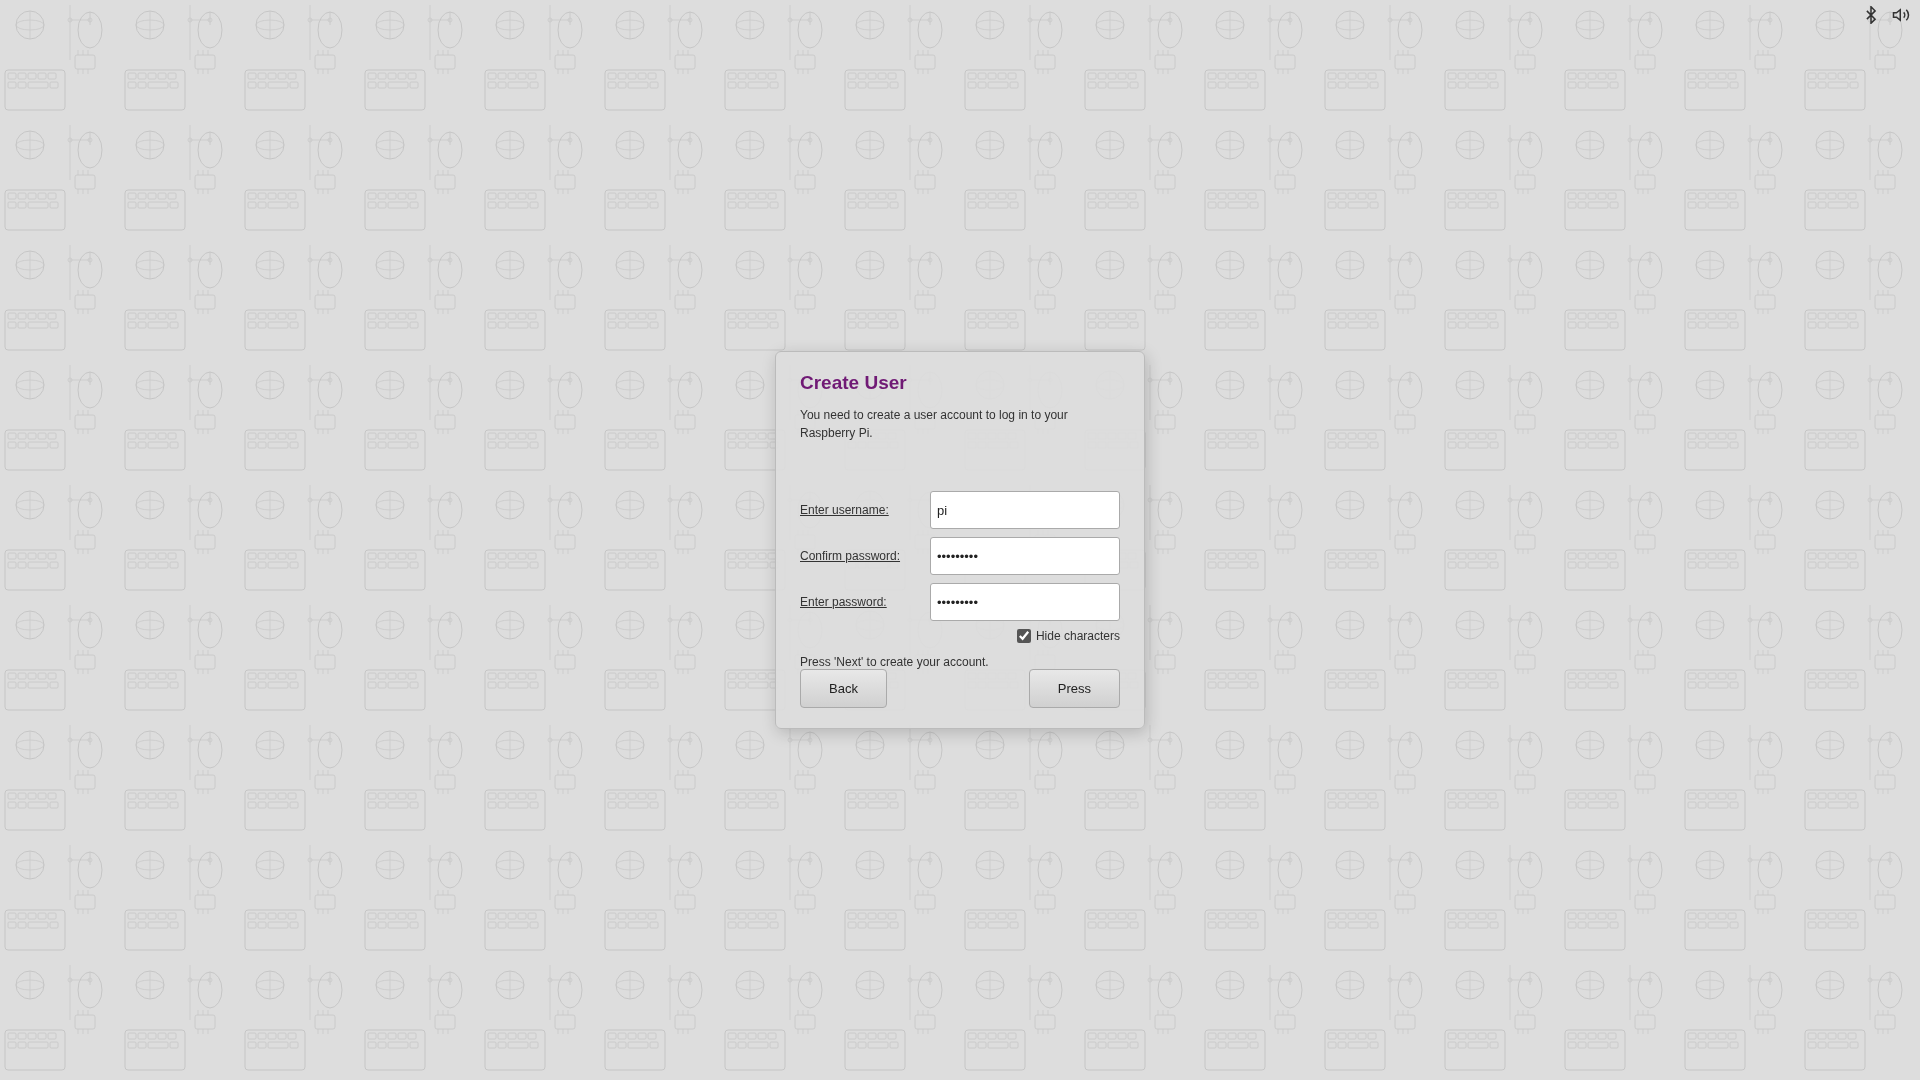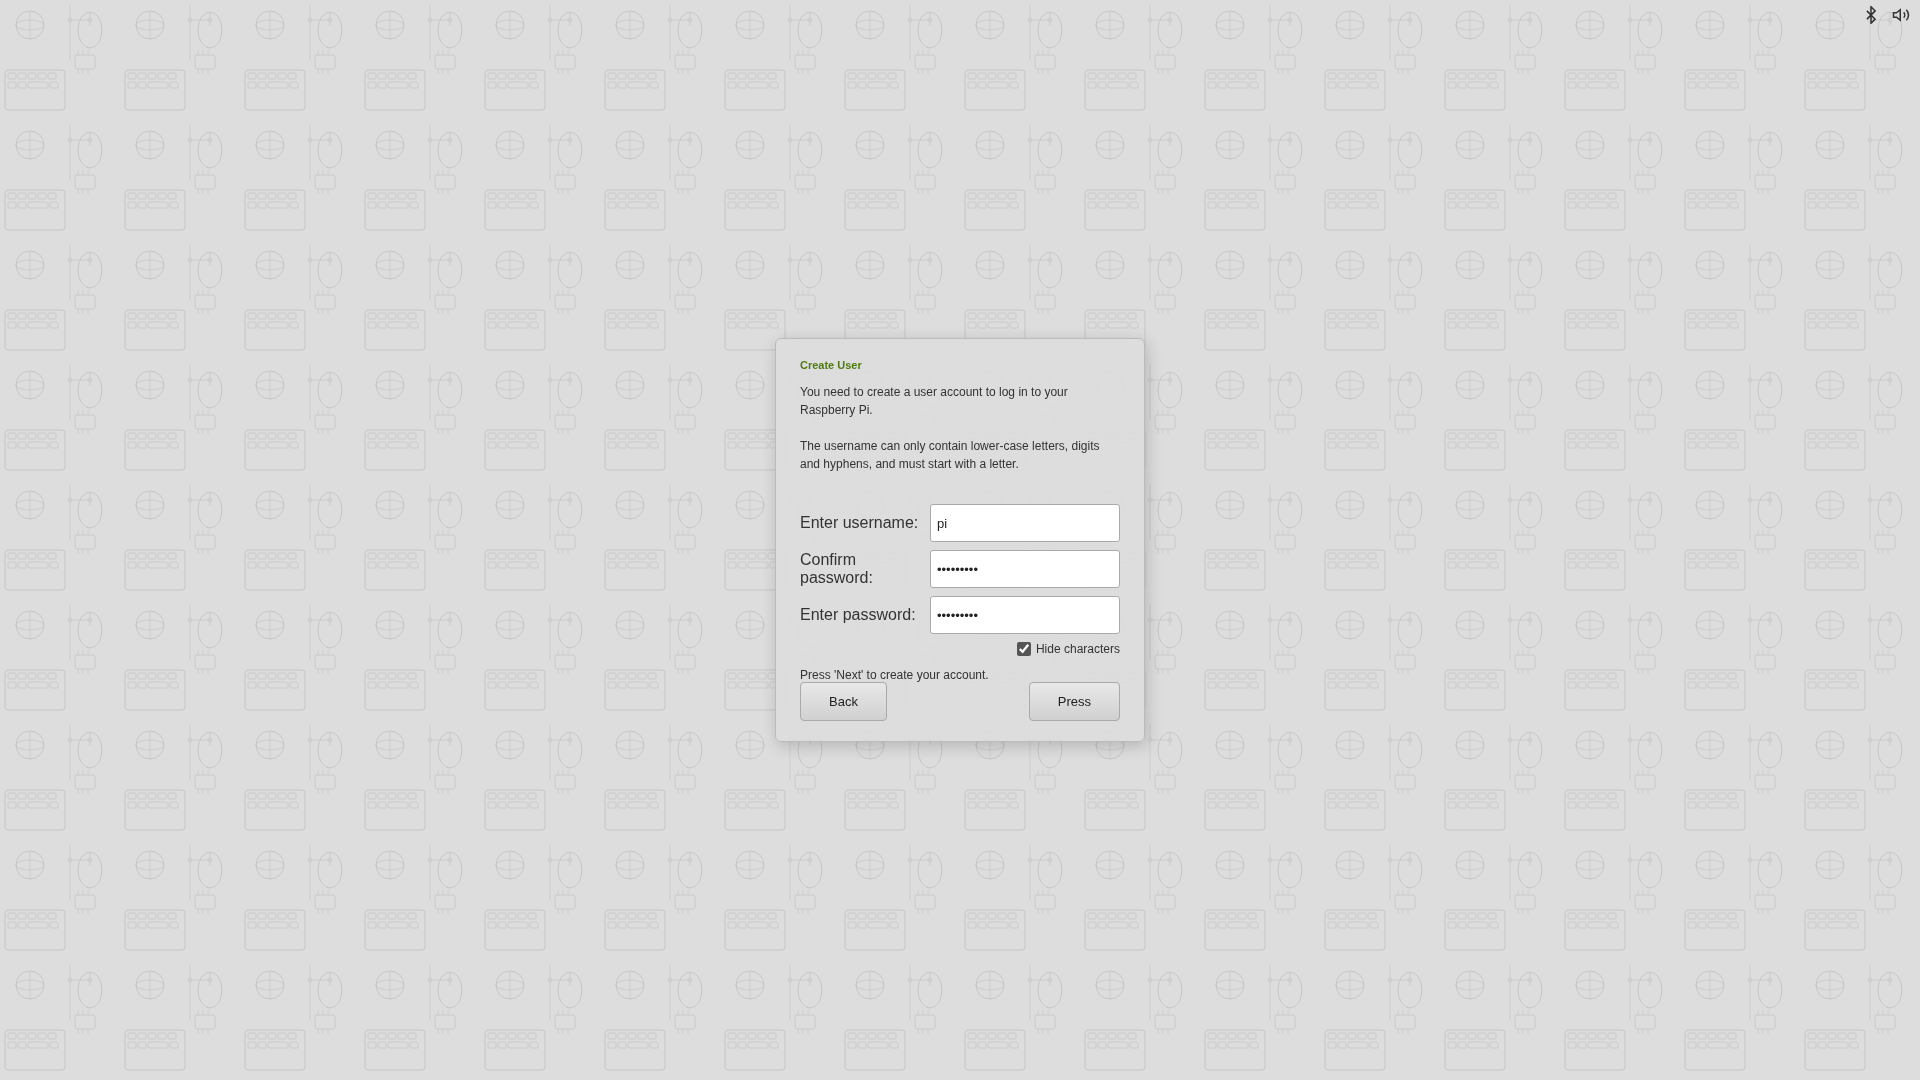--- a/index.html
+++ b/index.html
@@ -73,9 +73,9 @@
     }
 
     .dialog-title {
-      font-size: 11px;
+      font-size: 19px;
       font-weight: bold;
-      color: #4d7c0f;
+      color: #701a75;
       margin-bottom: 12px;
     }
 

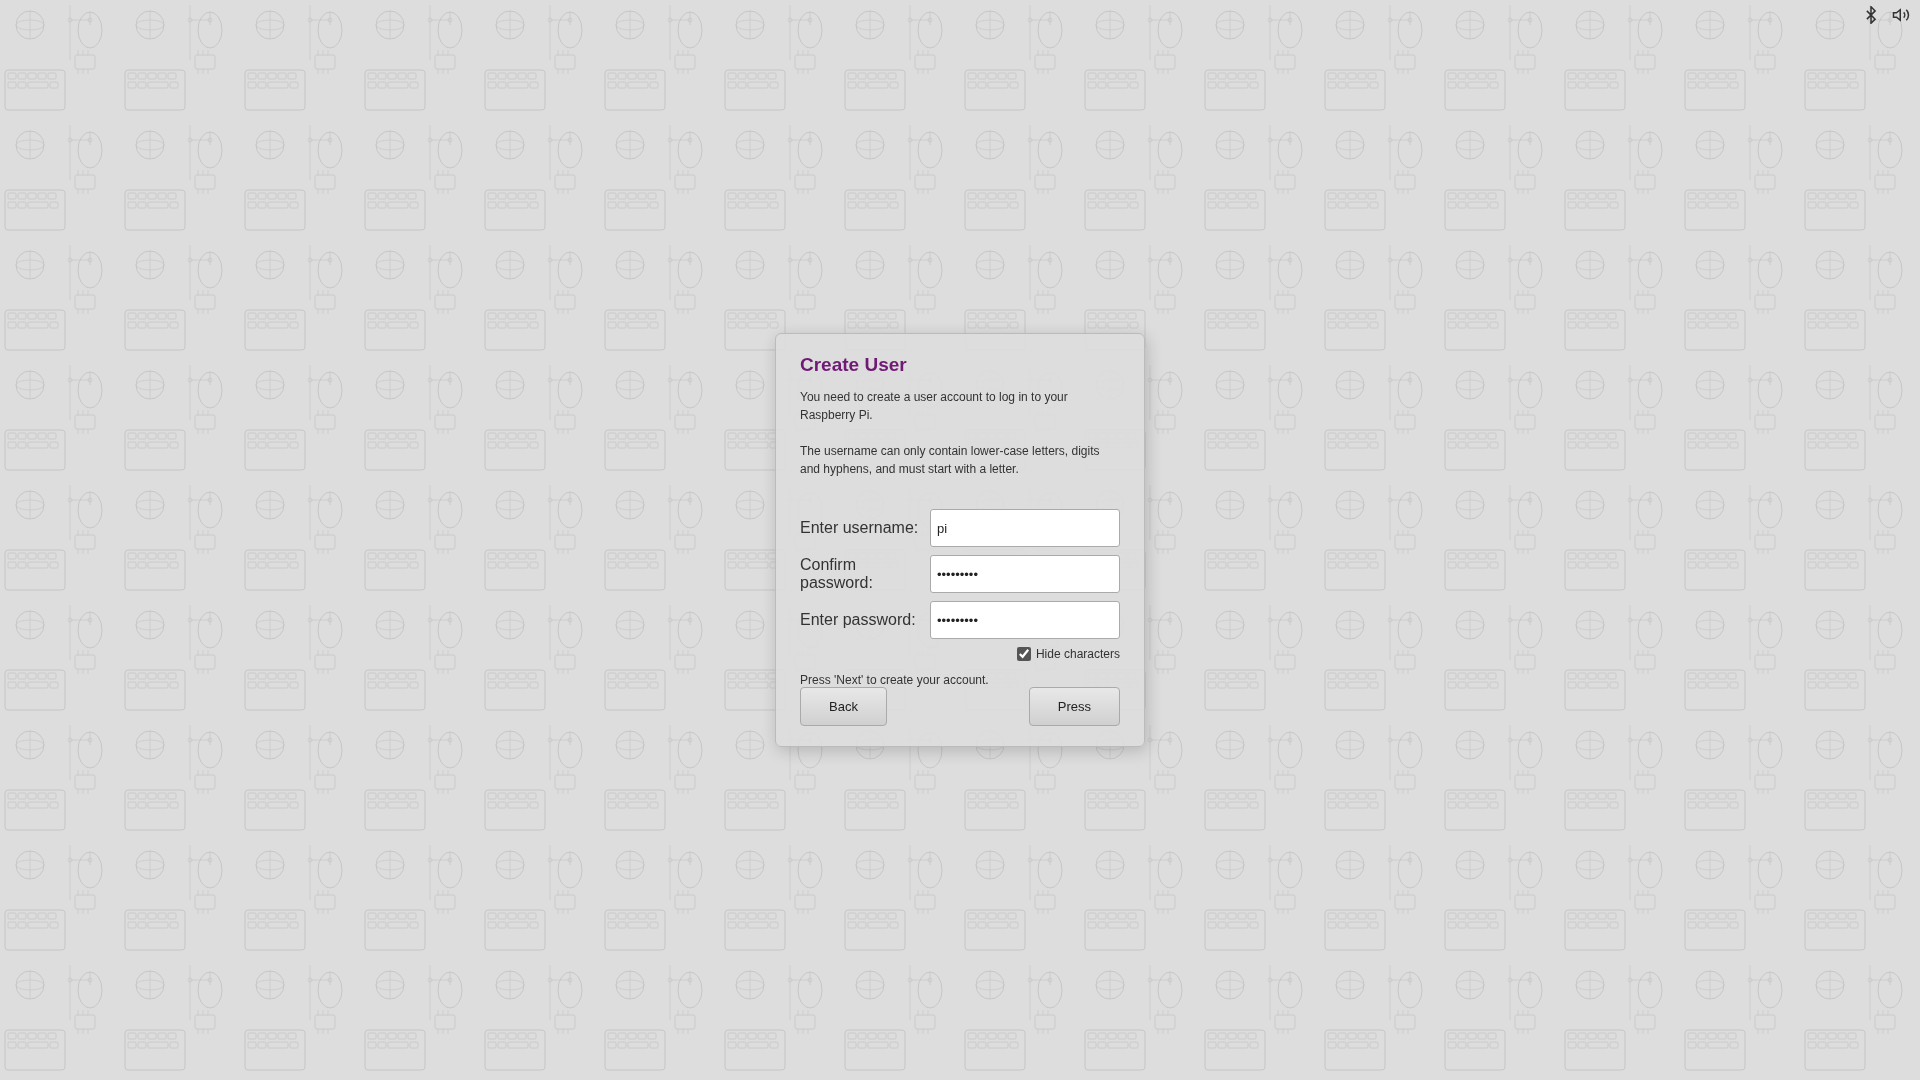--- a/index.html
+++ b/index.html
@@ -219,7 +219,6 @@
     <div class="dialog-description">
       <span>You need to create a user account to log in to your Raspberry Pi.</span>
       <br><br>
-      <span>The username can only contain lower-case letters, digits and hyphens, and must start with a letter.</span>
     </div>
 
     <div class="form-row">

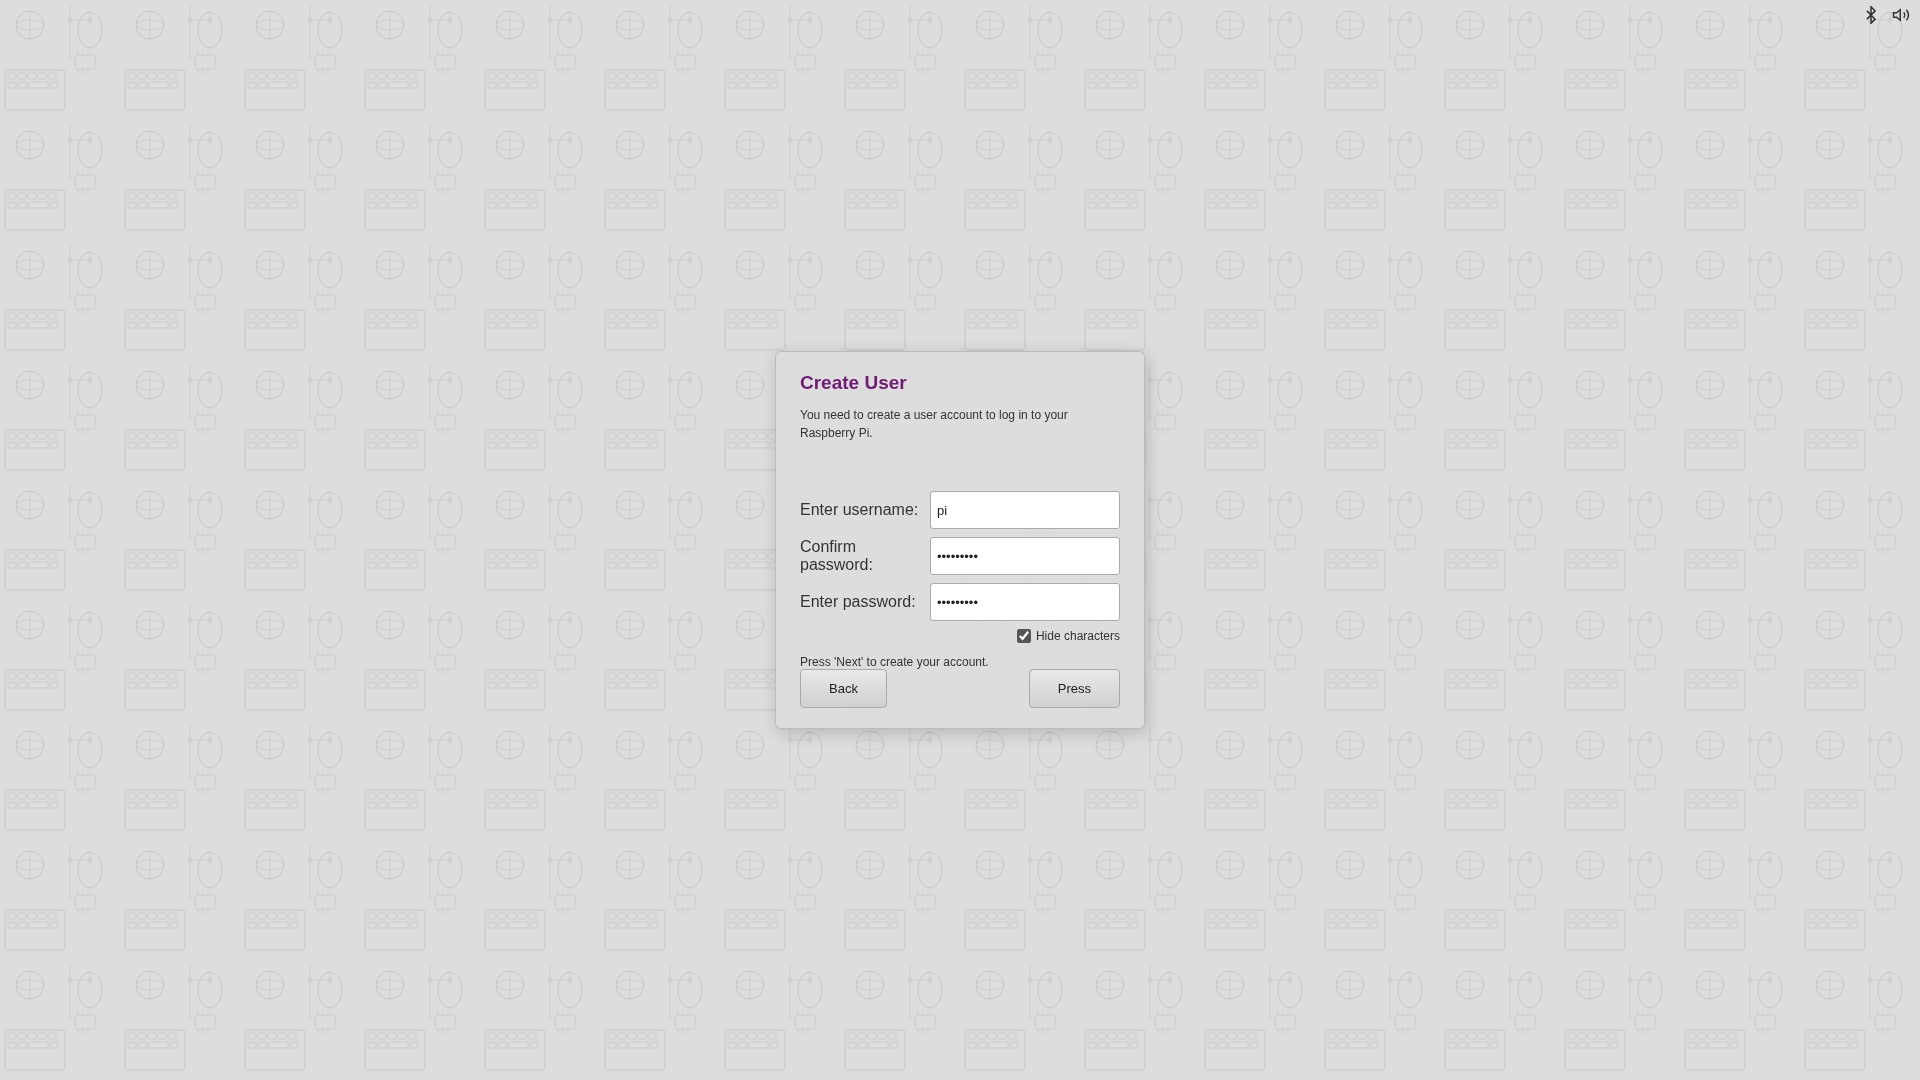--- a/index.html
+++ b/index.html
@@ -93,10 +93,11 @@
     }
 
     .form-label {
-      font-size: 16px;
+      font-size: 12px;
       color: #333;
       width: 130px;
       flex-shrink: 0;
+      text-decoration: underline;
     }
 
     .form-input {

